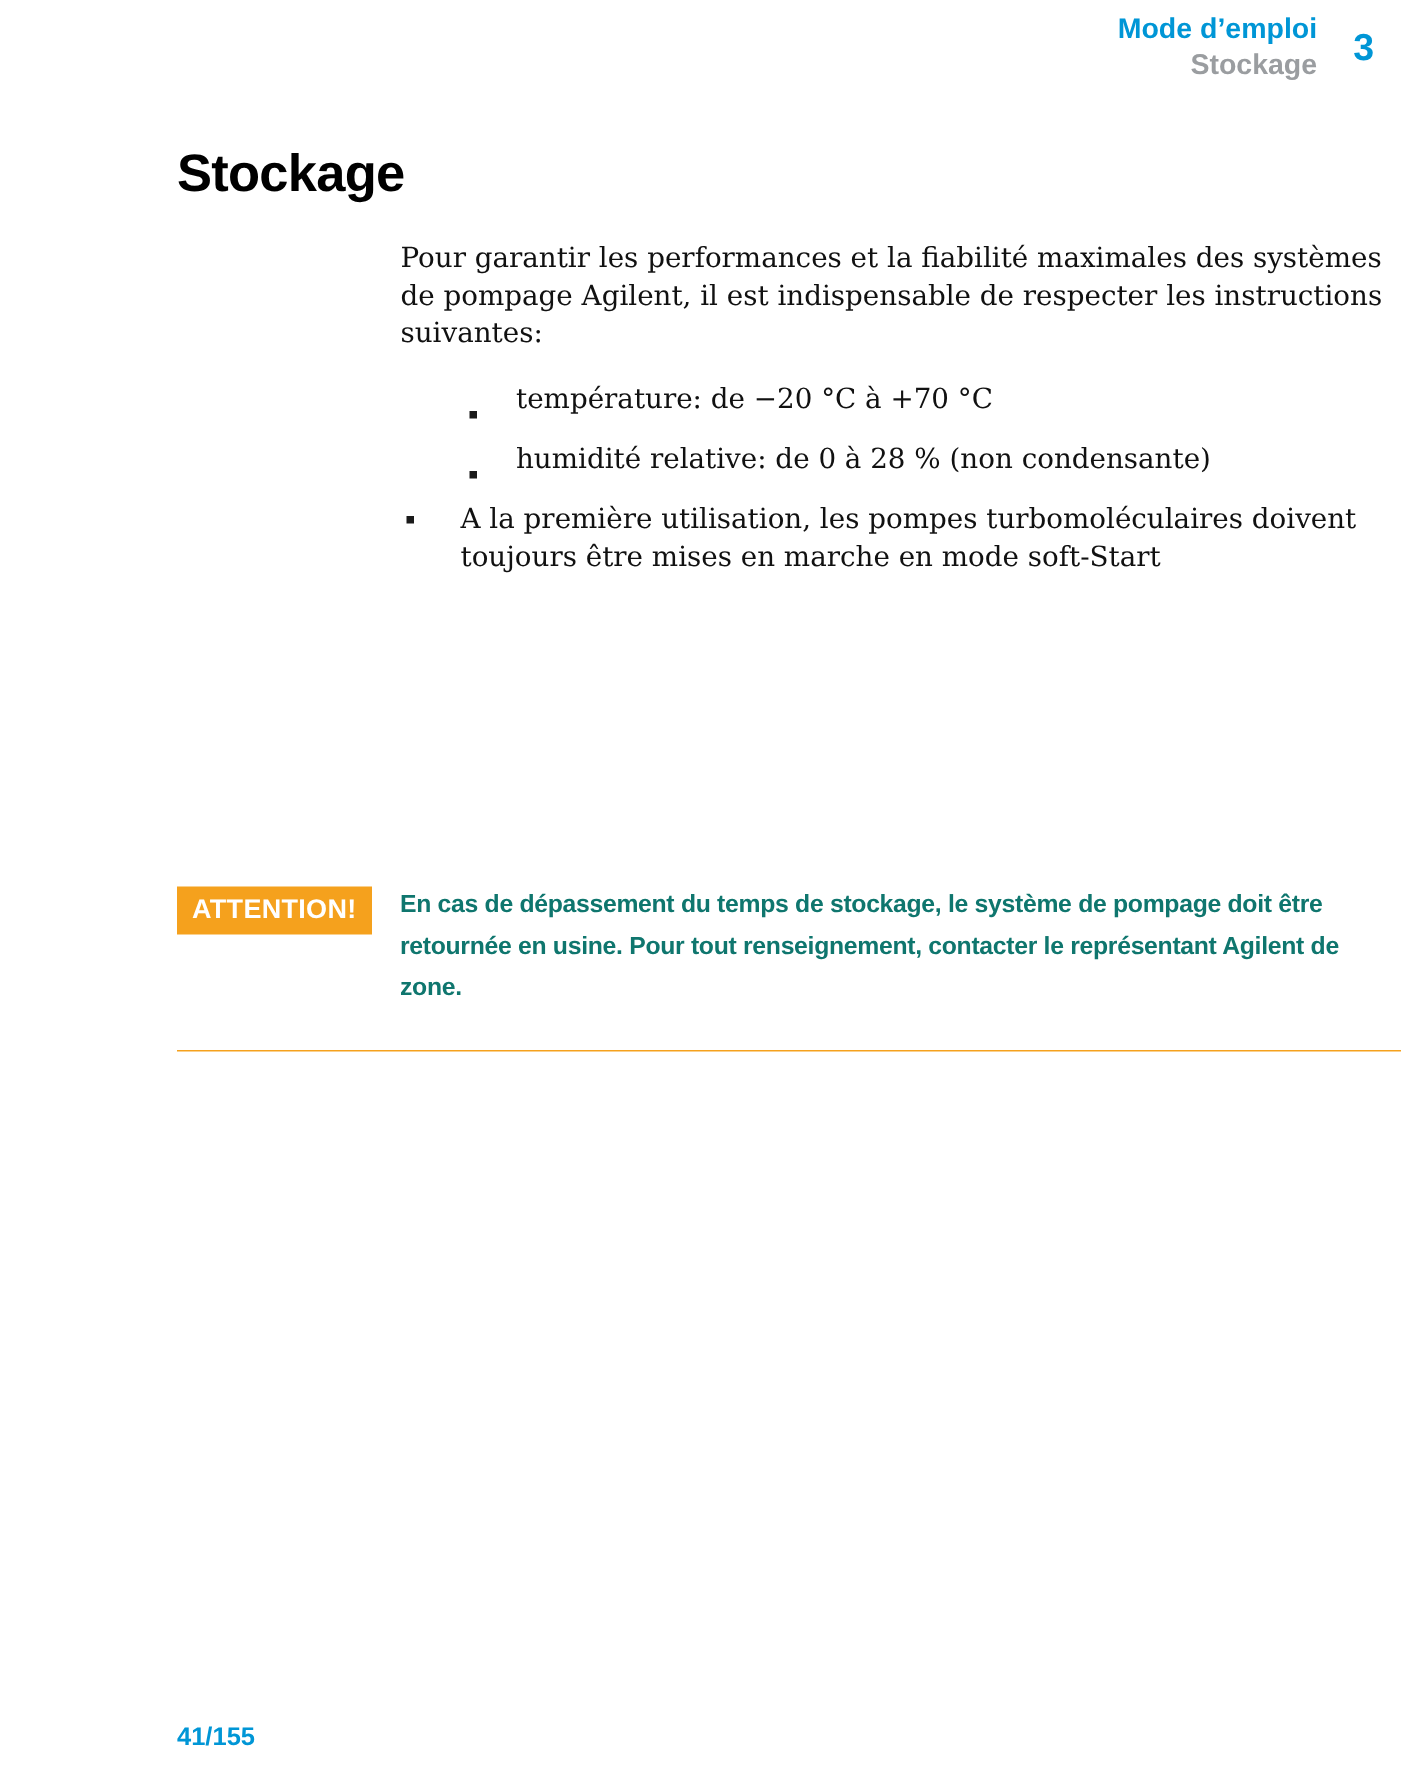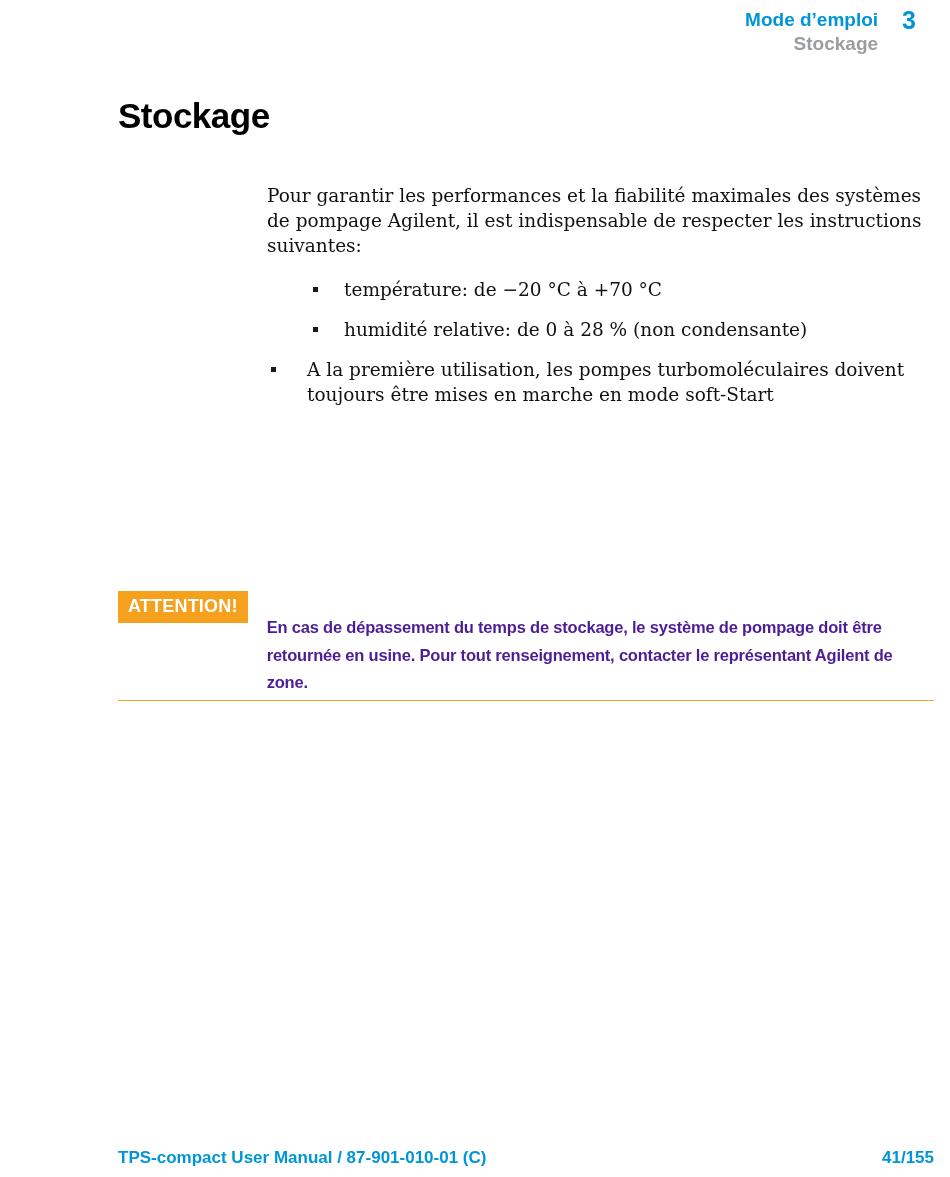--- a/index.html
+++ b/index.html
@@ -23,7 +23,7 @@
       top: 8px;
       right: 34px;
       display: flex;
-      align-items: flex-start;
+      align-items: center;
       font-family: "Liberation Sans", sans-serif;
       font-weight: bold;
     }

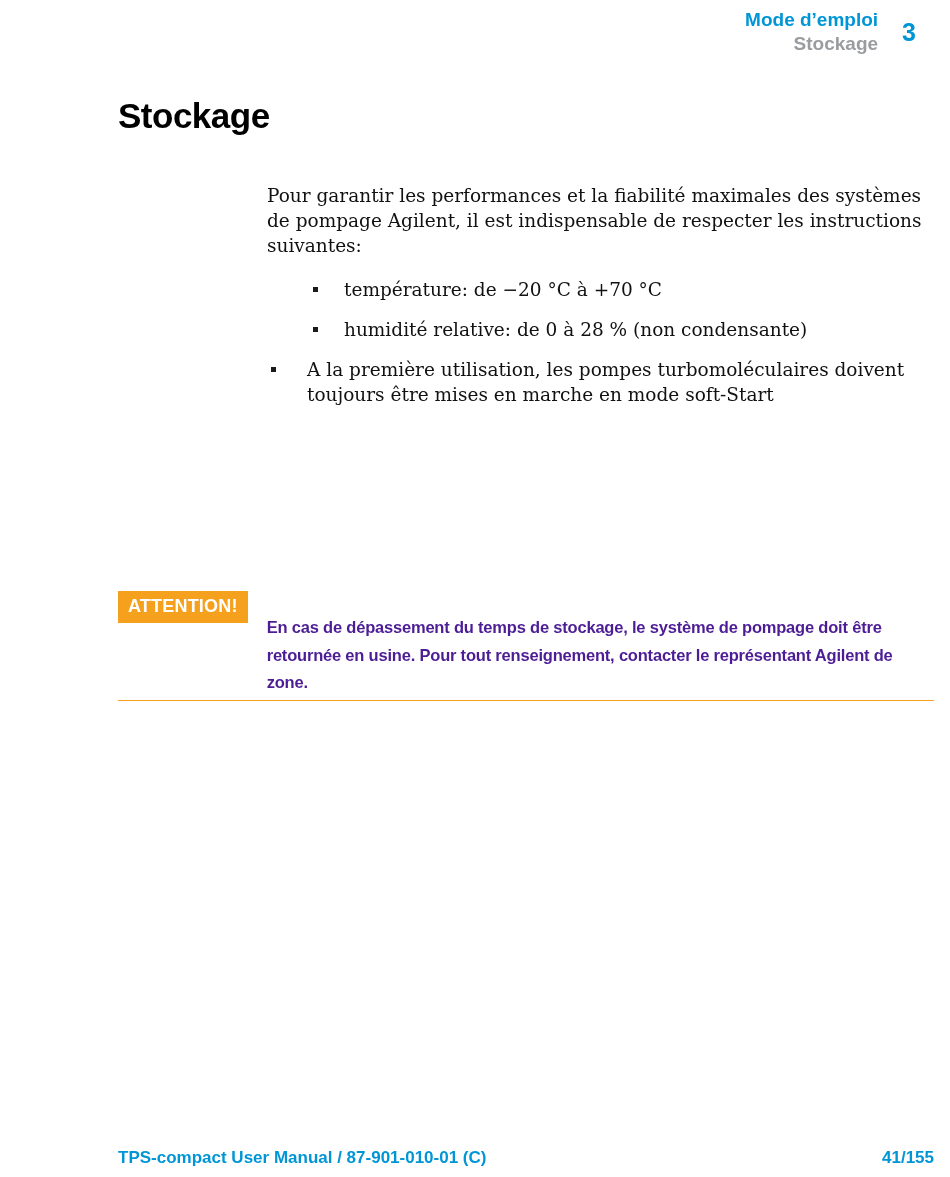--- a/index.html
+++ b/index.html
@@ -67,7 +67,6 @@
       width: 660px;
       font-size: 18.5px;
       line-height: 25px;
-      margin-top: 23px;
     }
     .para {
       margin: 0 0 19px 0;

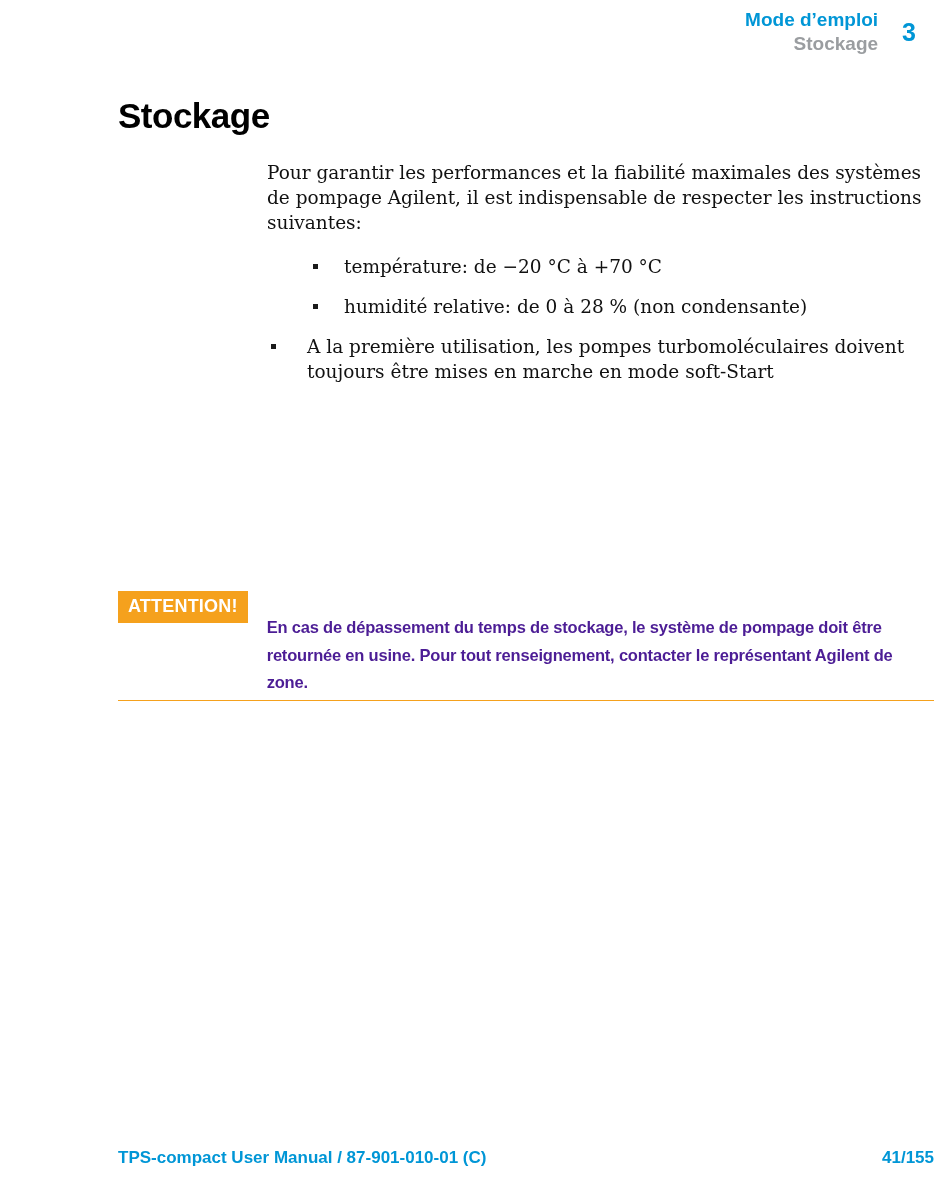--- a/index.html
+++ b/index.html
@@ -84,7 +84,7 @@
     }
     .bullet.l1 .sq { margin-left: 4px; }
     .bullet.l1 .bullet-text { margin-left: 31px; }
-    .bullet.l2 { margin-left: 46px; }
+    .bullet.l2 { margin-left: 46px; align-items: flex-end; }
     .bullet.l2 .bullet-text { margin-left: 26px; }
 
     

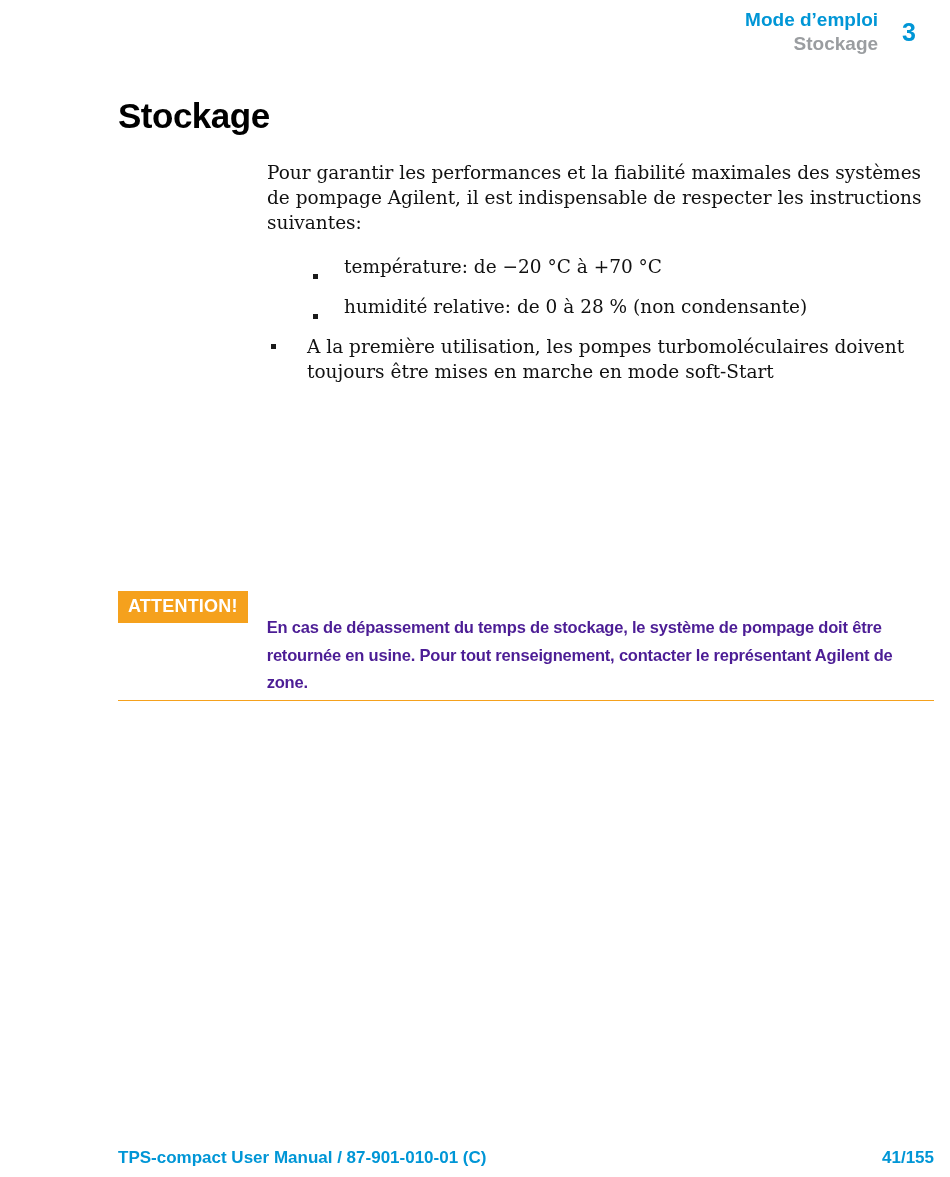--- a/index.html
+++ b/index.html
@@ -115,8 +115,7 @@
       font-size: 16.5px;
       letter-spacing: -0.2px;
       line-height: 27.5px;
-      color: #4c1d95;
-      margin-top: 24px;
+      color: #0f766e;
     }
 
     

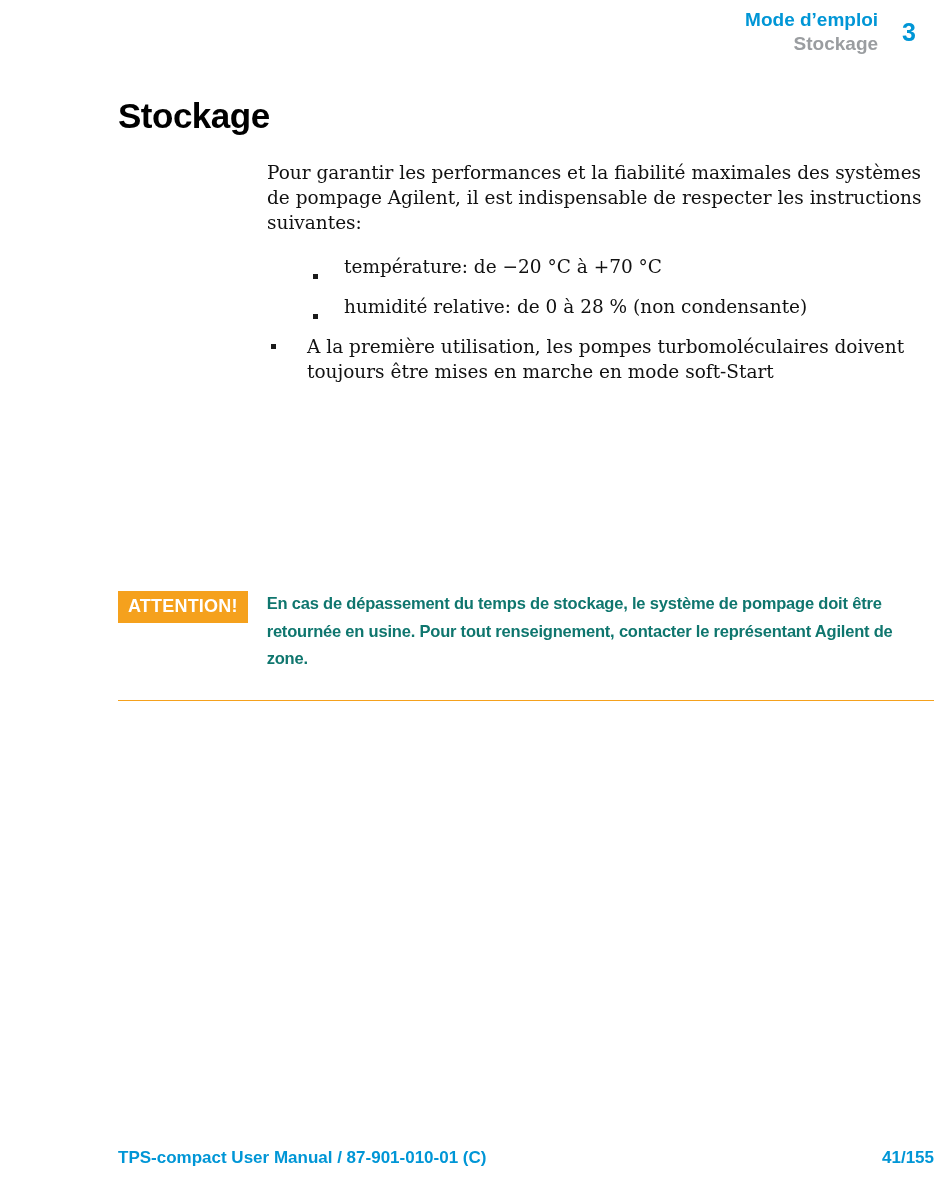--- a/index.html
+++ b/index.html
@@ -186,7 +186,6 @@
   <div class="rule"></div>
 
   <div class="footer">
-    <div class="footer-left">TPS-compact User Manual / 87-901-010-01 (C)</div>
     <div class="footer-right">41/155</div>
   </div>
 

